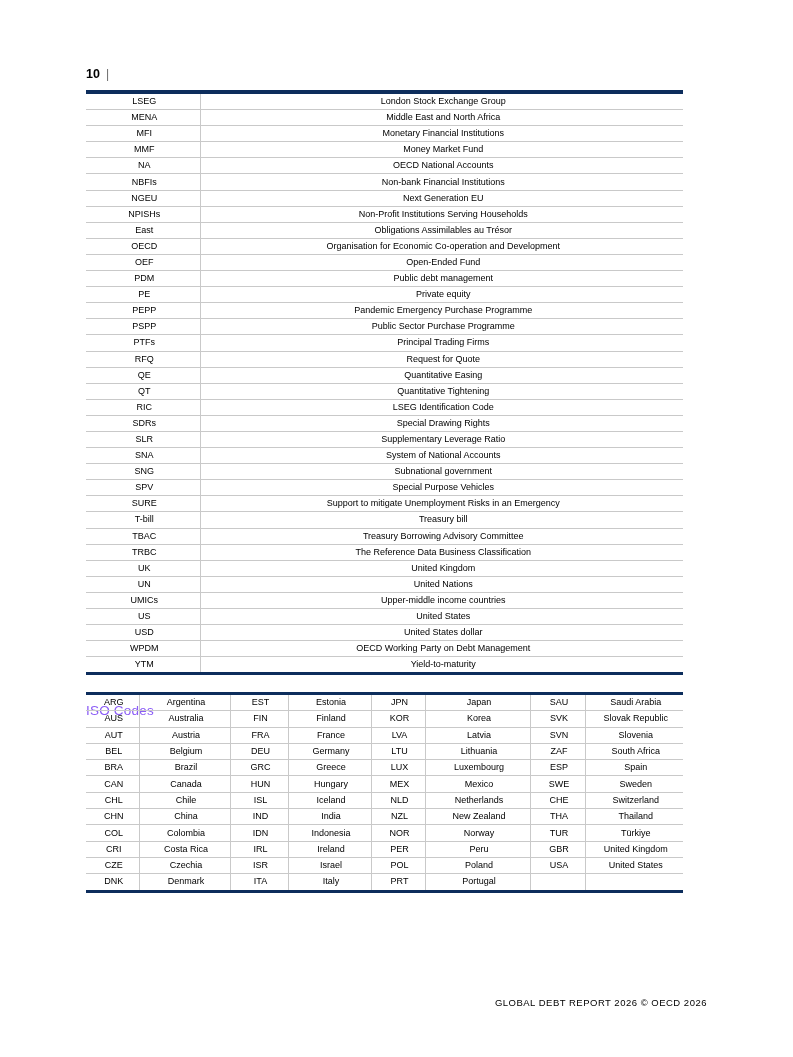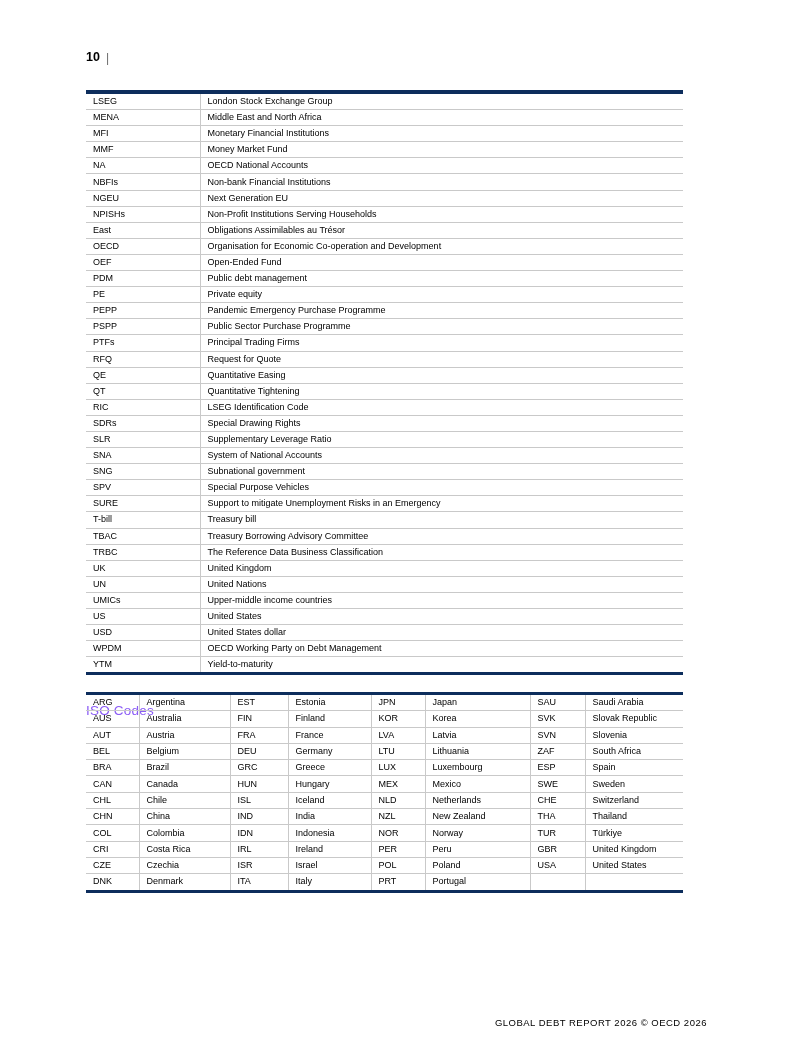--- a/index.html
+++ b/index.html
@@ -12,9 +12,9 @@
     overflow: hidden;
   }
   .page-num {
-    position: absolute; left: 86px; top: 50px;
+    position: absolute; left: 86px; top: 66px;
     font-size: 12.5px; font-weight: bold; color: #000;
-    display: flex; 
+    display: flex; align-items: center;
   }
   .page-num .divider {
     font-weight: normal; color: #3a3a3a; margin-left: 6px;

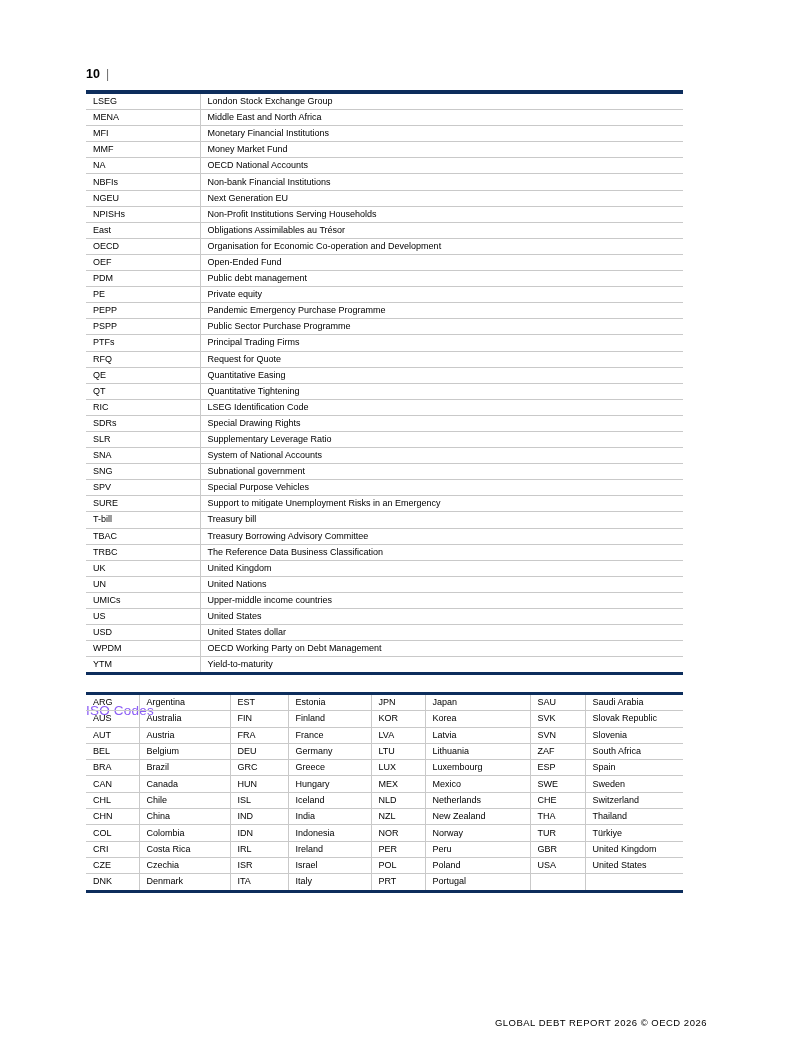--- a/index.html
+++ b/index.html
@@ -20,7 +20,7 @@
     font-weight: normal; color: #3a3a3a; margin-left: 6px;
     font-size: 13px; transform: scaleX(.7);
   }
-  table { border-collapse: collapse; table-layout: fixed; }
+  table { border-collapse: collapse; table-layout: fixed; text-align: center; }
   td {
     font-size: 9px; line-height: 1;
     padding: 0 4px 0 7px;

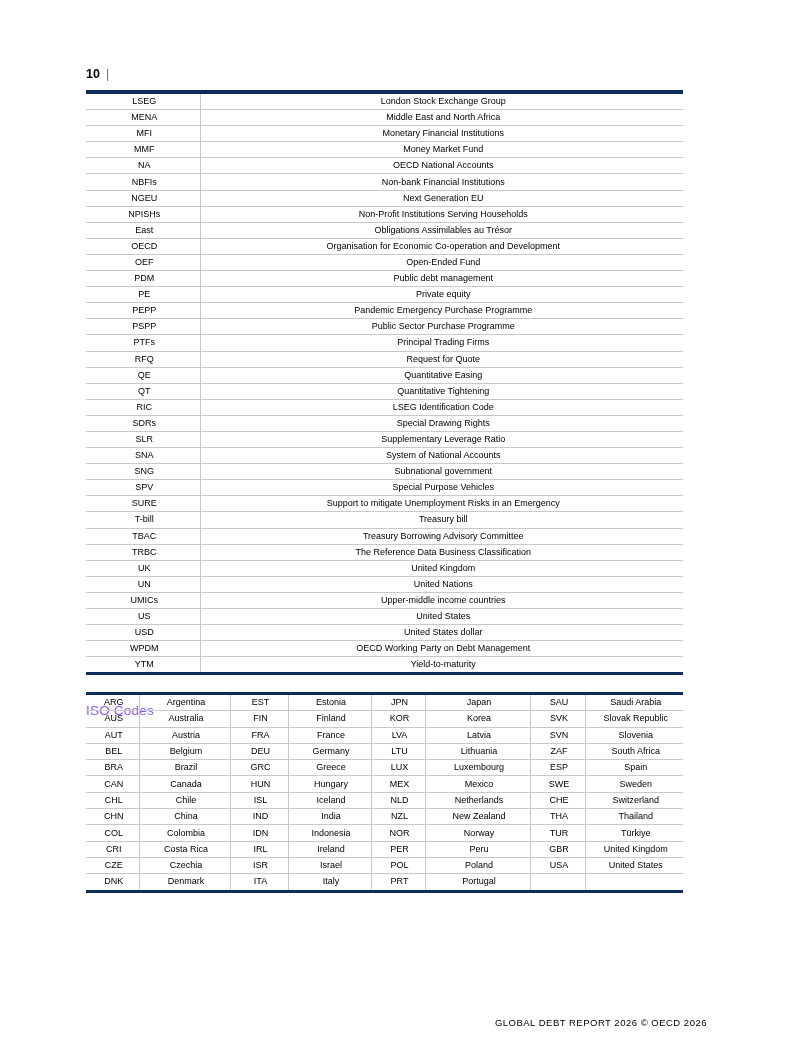--- a/index.html
+++ b/index.html
@@ -52,7 +52,6 @@
     position: absolute; right: 86px; top: 997px;
     font-size: 9.5px; letter-spacing: 0.5px; color: #000;
     white-space: nowrap;
-    margin-top: 20px;
   }
 </style>
 </head>

